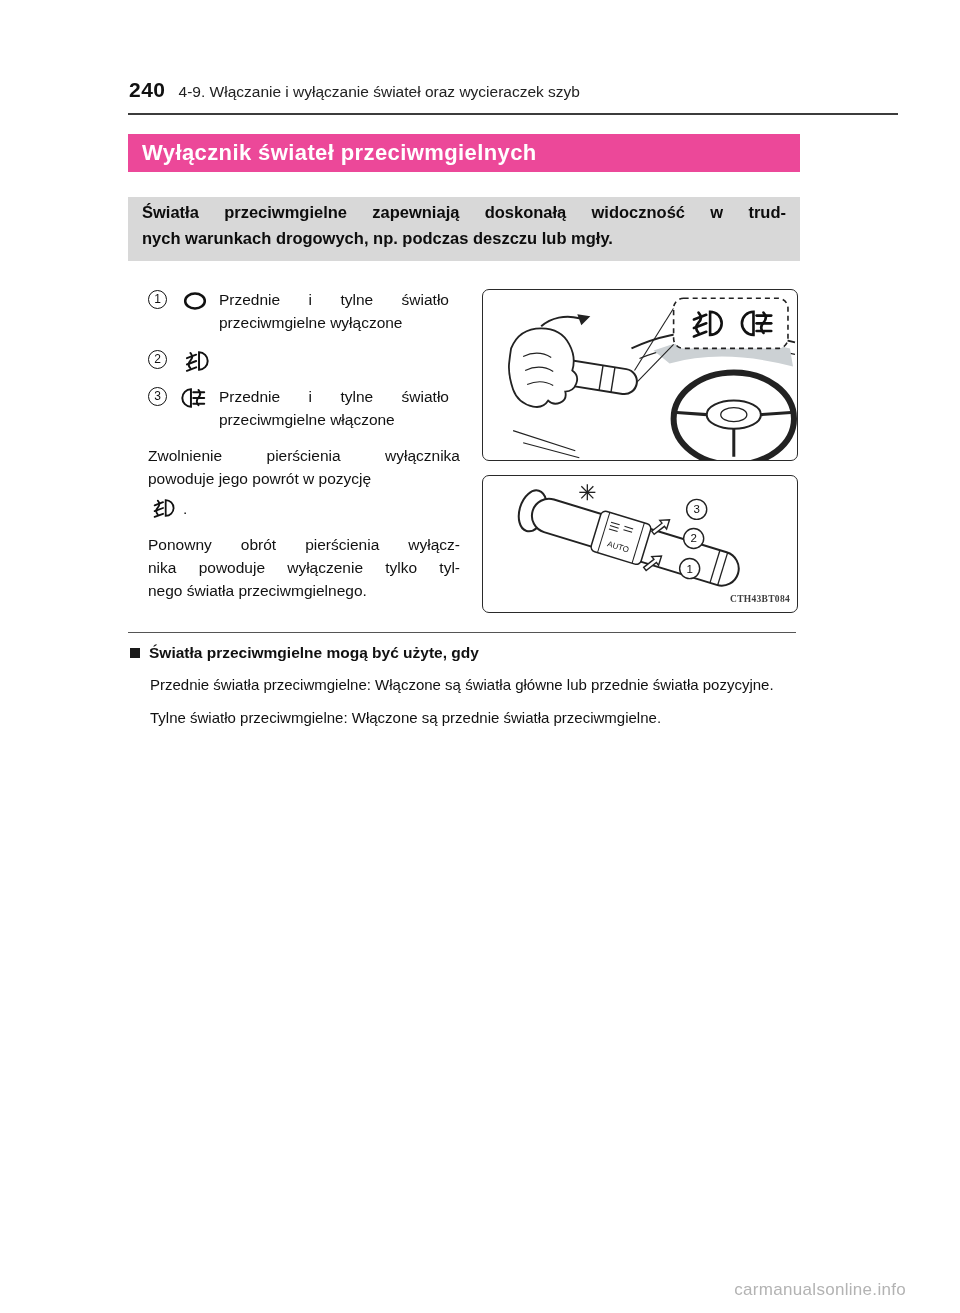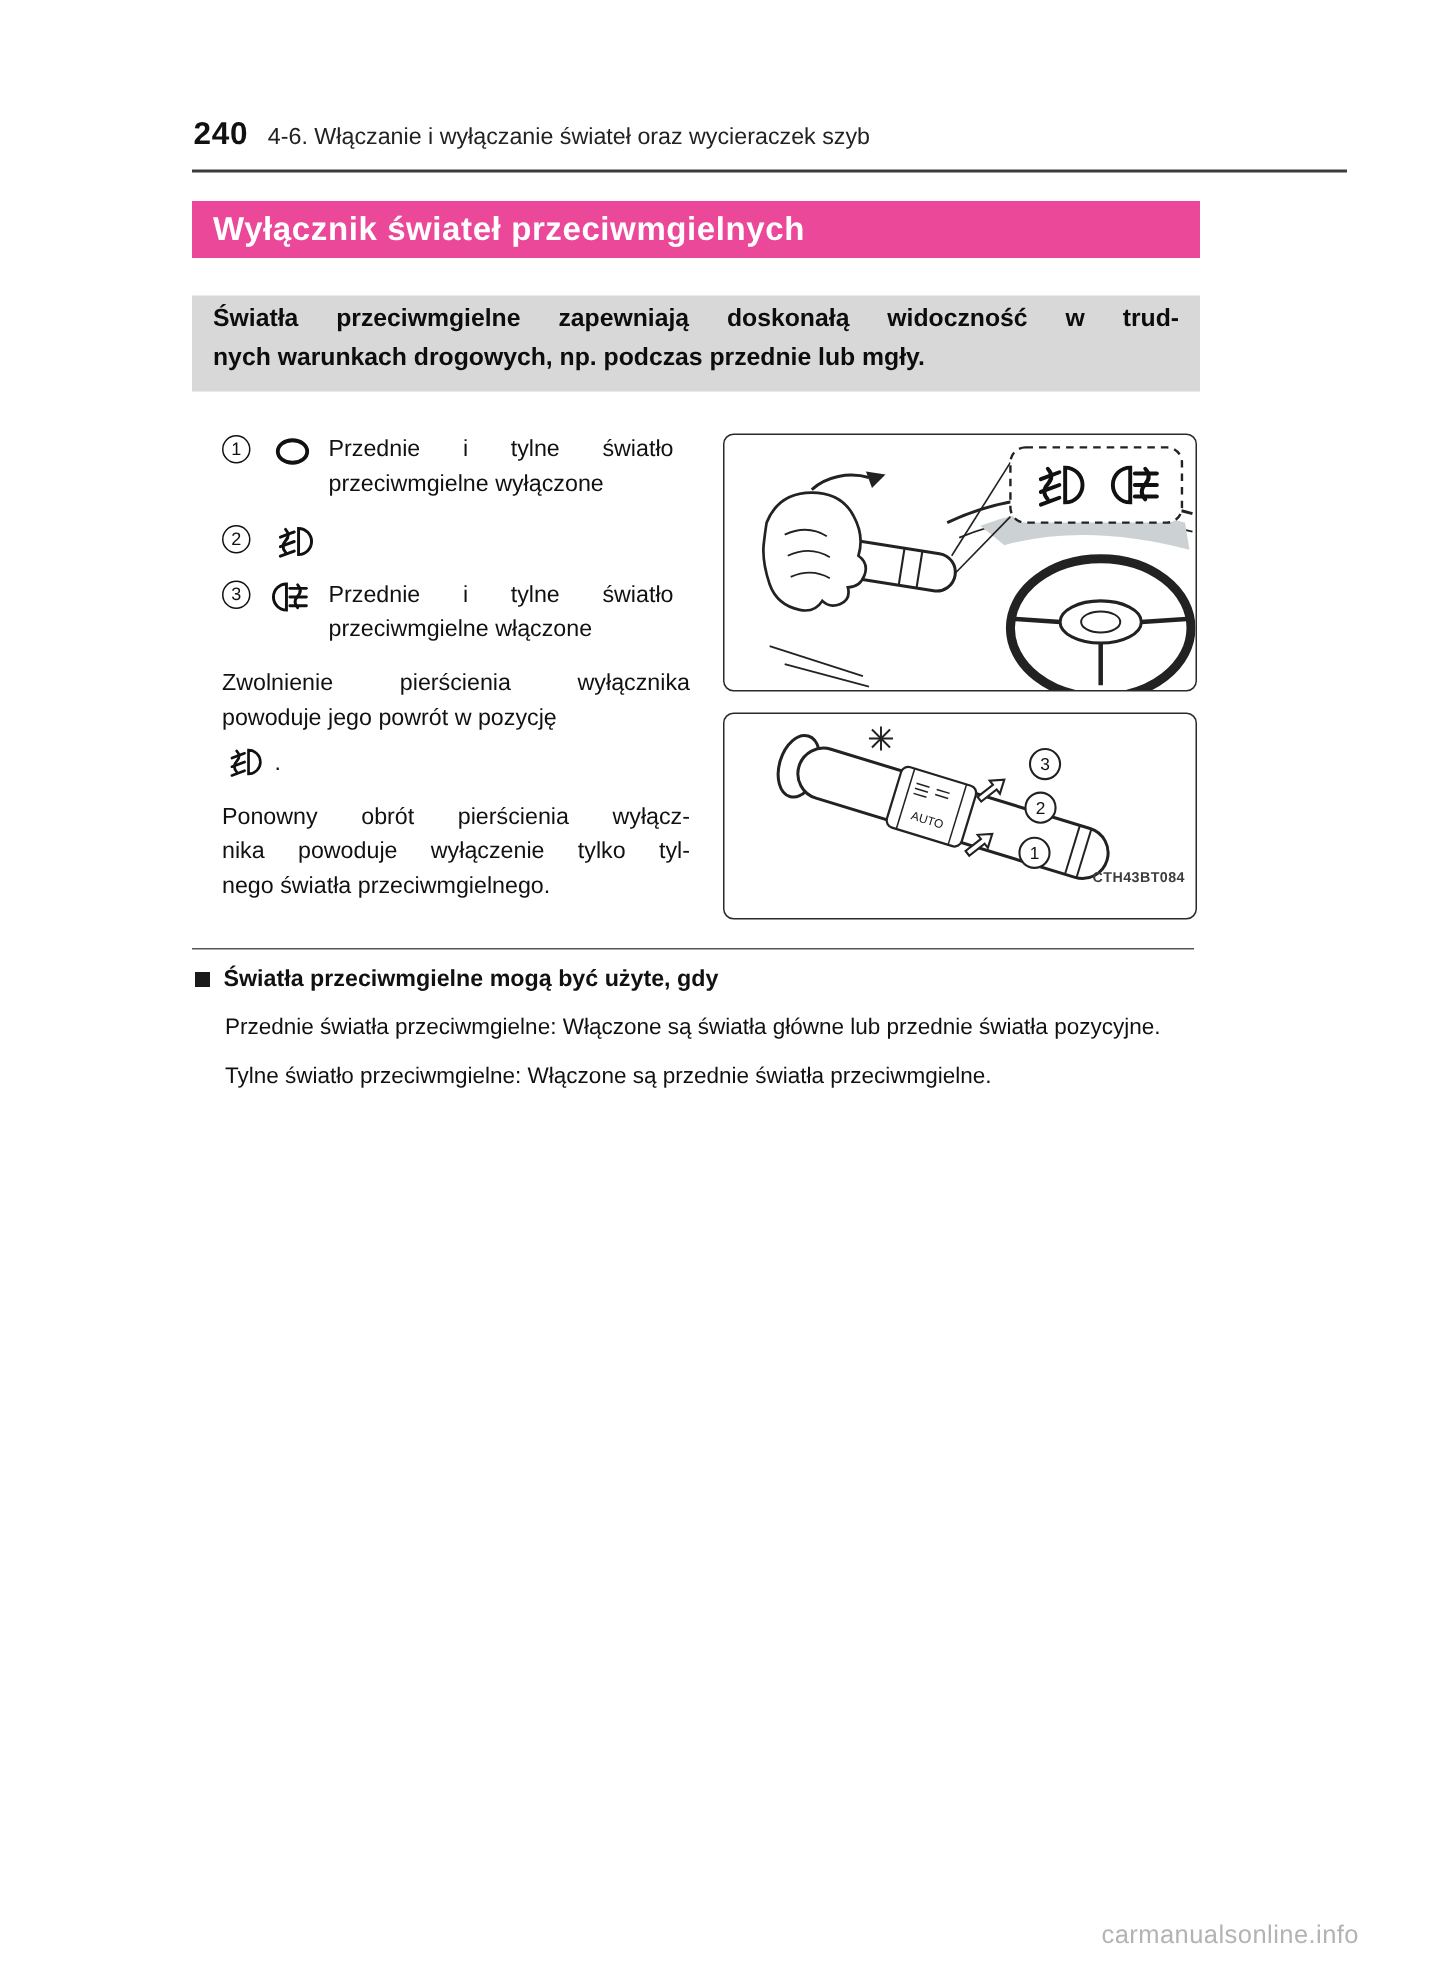--- a/index.html
+++ b/index.html
@@ -97,7 +97,7 @@
 
 <div class="page-header">
   <span class="page-number">240</span>
-  <span class="section-title">4-6. Włączanie i wyłączanie świateł oraz wycieraczek szyb</span>
+  <span class="section-title">4-9. Włączanie i wyłączanie świateł oraz wycieraczek szyb</span>
 </div>
 <div class="rule-top"></div>
 

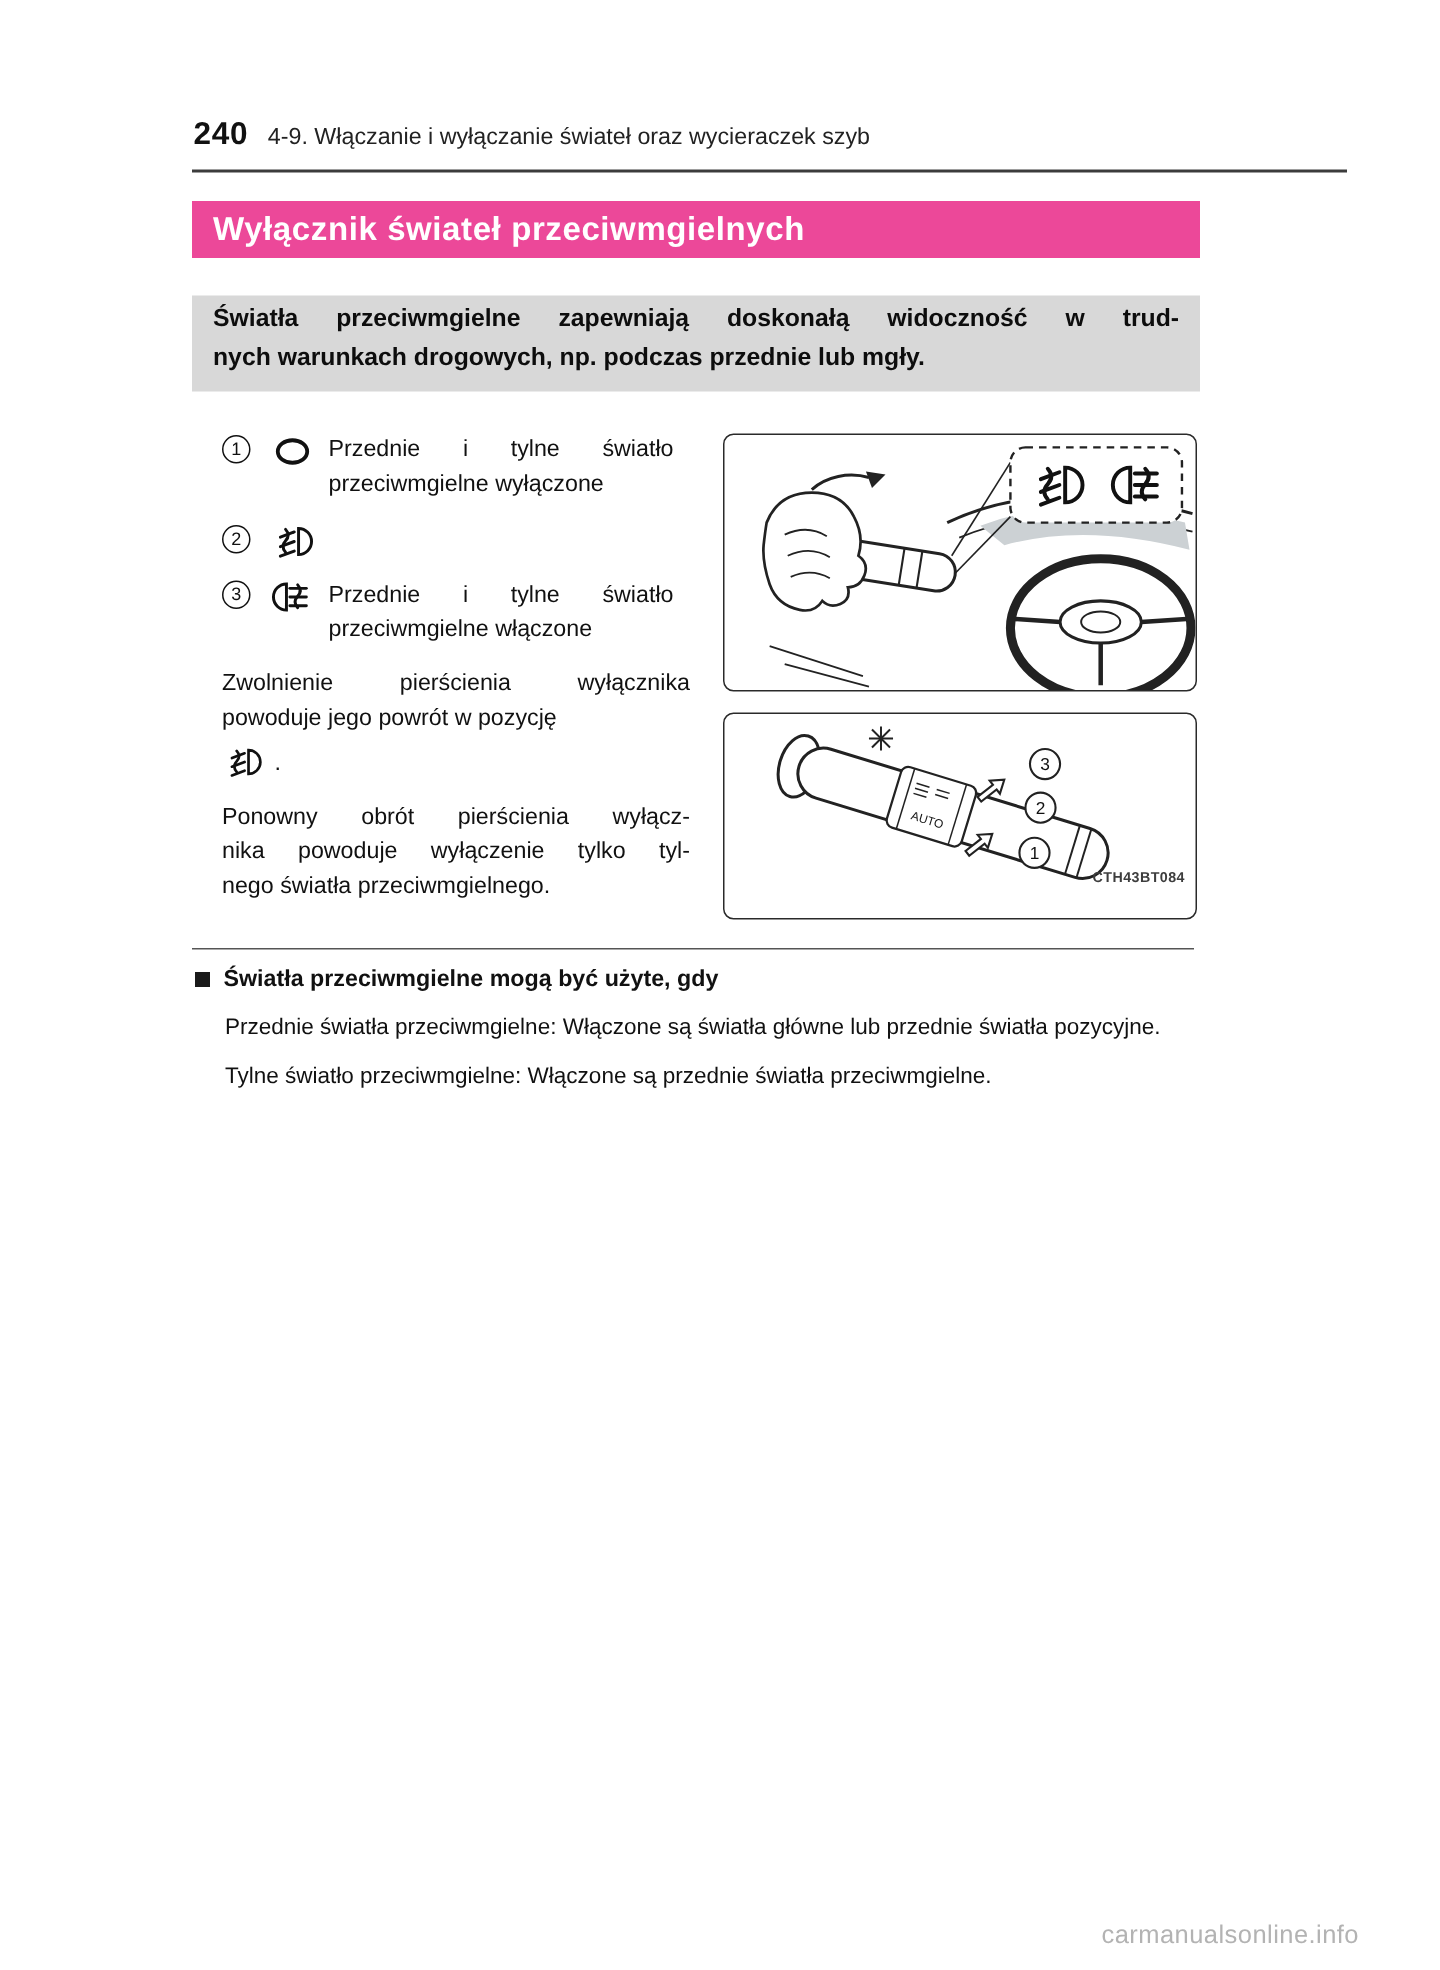--- a/index.html
+++ b/index.html
@@ -105,7 +105,7 @@
 
 <div class="intro-box">
   <div class="l1">Światła przeciwmgielne zapewniają doskonałą widoczność w trud-</div>
-  <div class="l2">nych warunkach drogowych, np. podczas przednie lub mgły.</div>
+  <div class="l2">nych warunkach drogowych, np. podczas deszczu lub mgły.</div>
 </div>
 
 <div class="left-col">

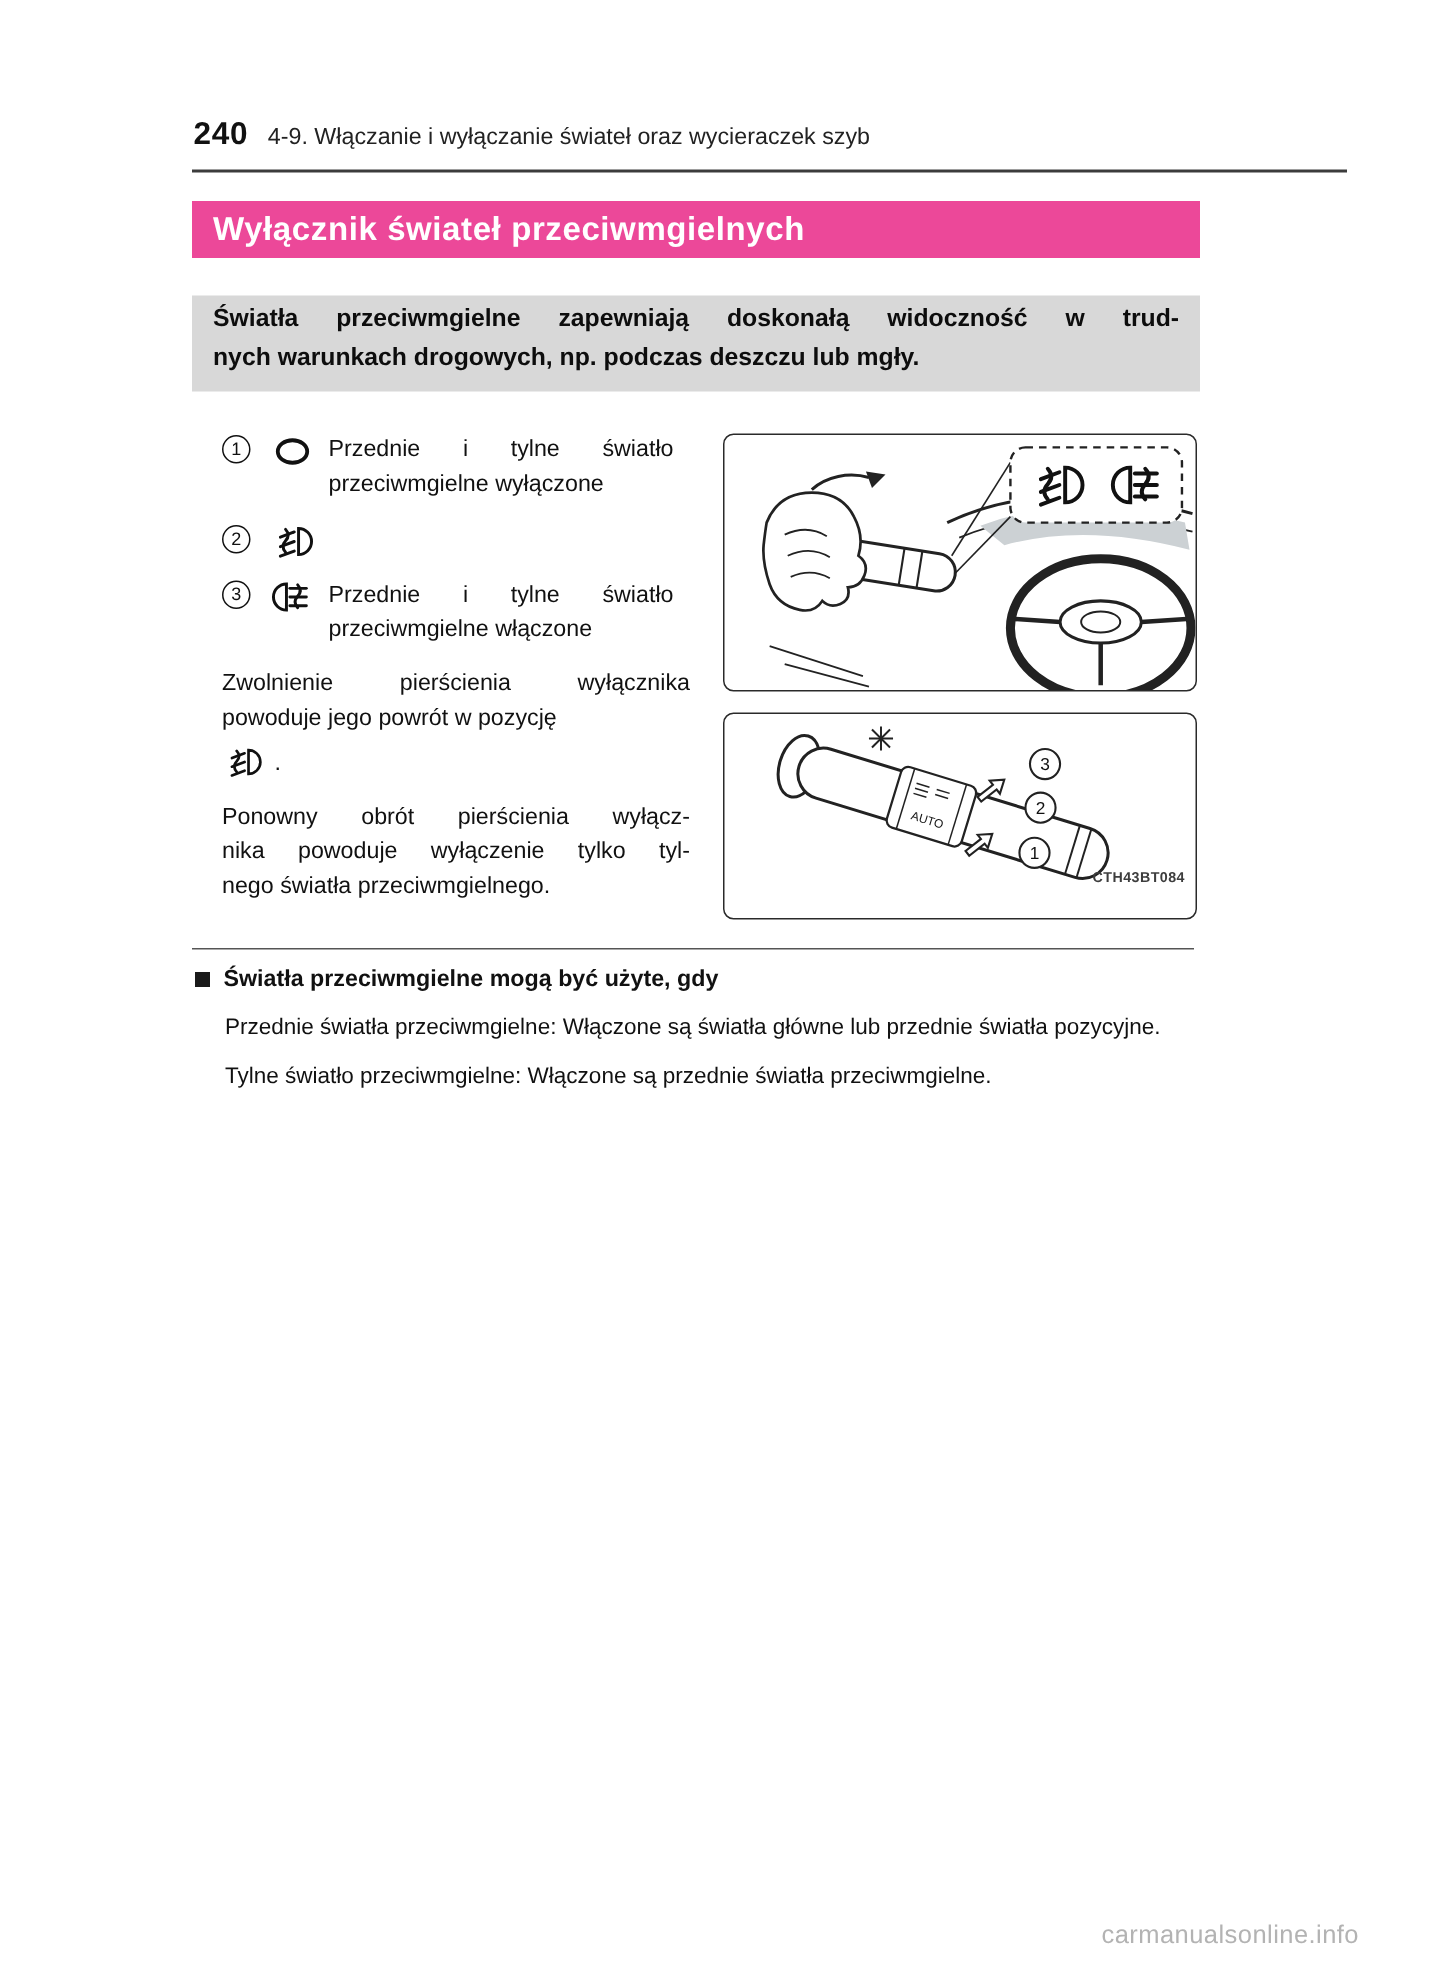--- a/index.html
+++ b/index.html
@@ -48,8 +48,8 @@
   .figure-2 { left: 482px; top: 475px; width: 316px; height: 138px; }
   .figure svg.fig { display: block; width: 100%; height: 100%; }
   .fig-caption {
-    position: absolute; right: 7px; bottom: 21px;
-    font-size: 9.5px; font-weight: bold; color: #3d3d3d; letter-spacing: .3px;
+    position: absolute; right: 7px; bottom: 8px;
+    font-size: 9.5px; font-weight: bold; color: #3d3d3d; letter-spacing: .3px; font-family: Liberation Serif, serif;
   }
 
   .rule-mid { position: absolute; left: 128px; top: 632px; width: 668px; height: 1.2px; background: #555; }

